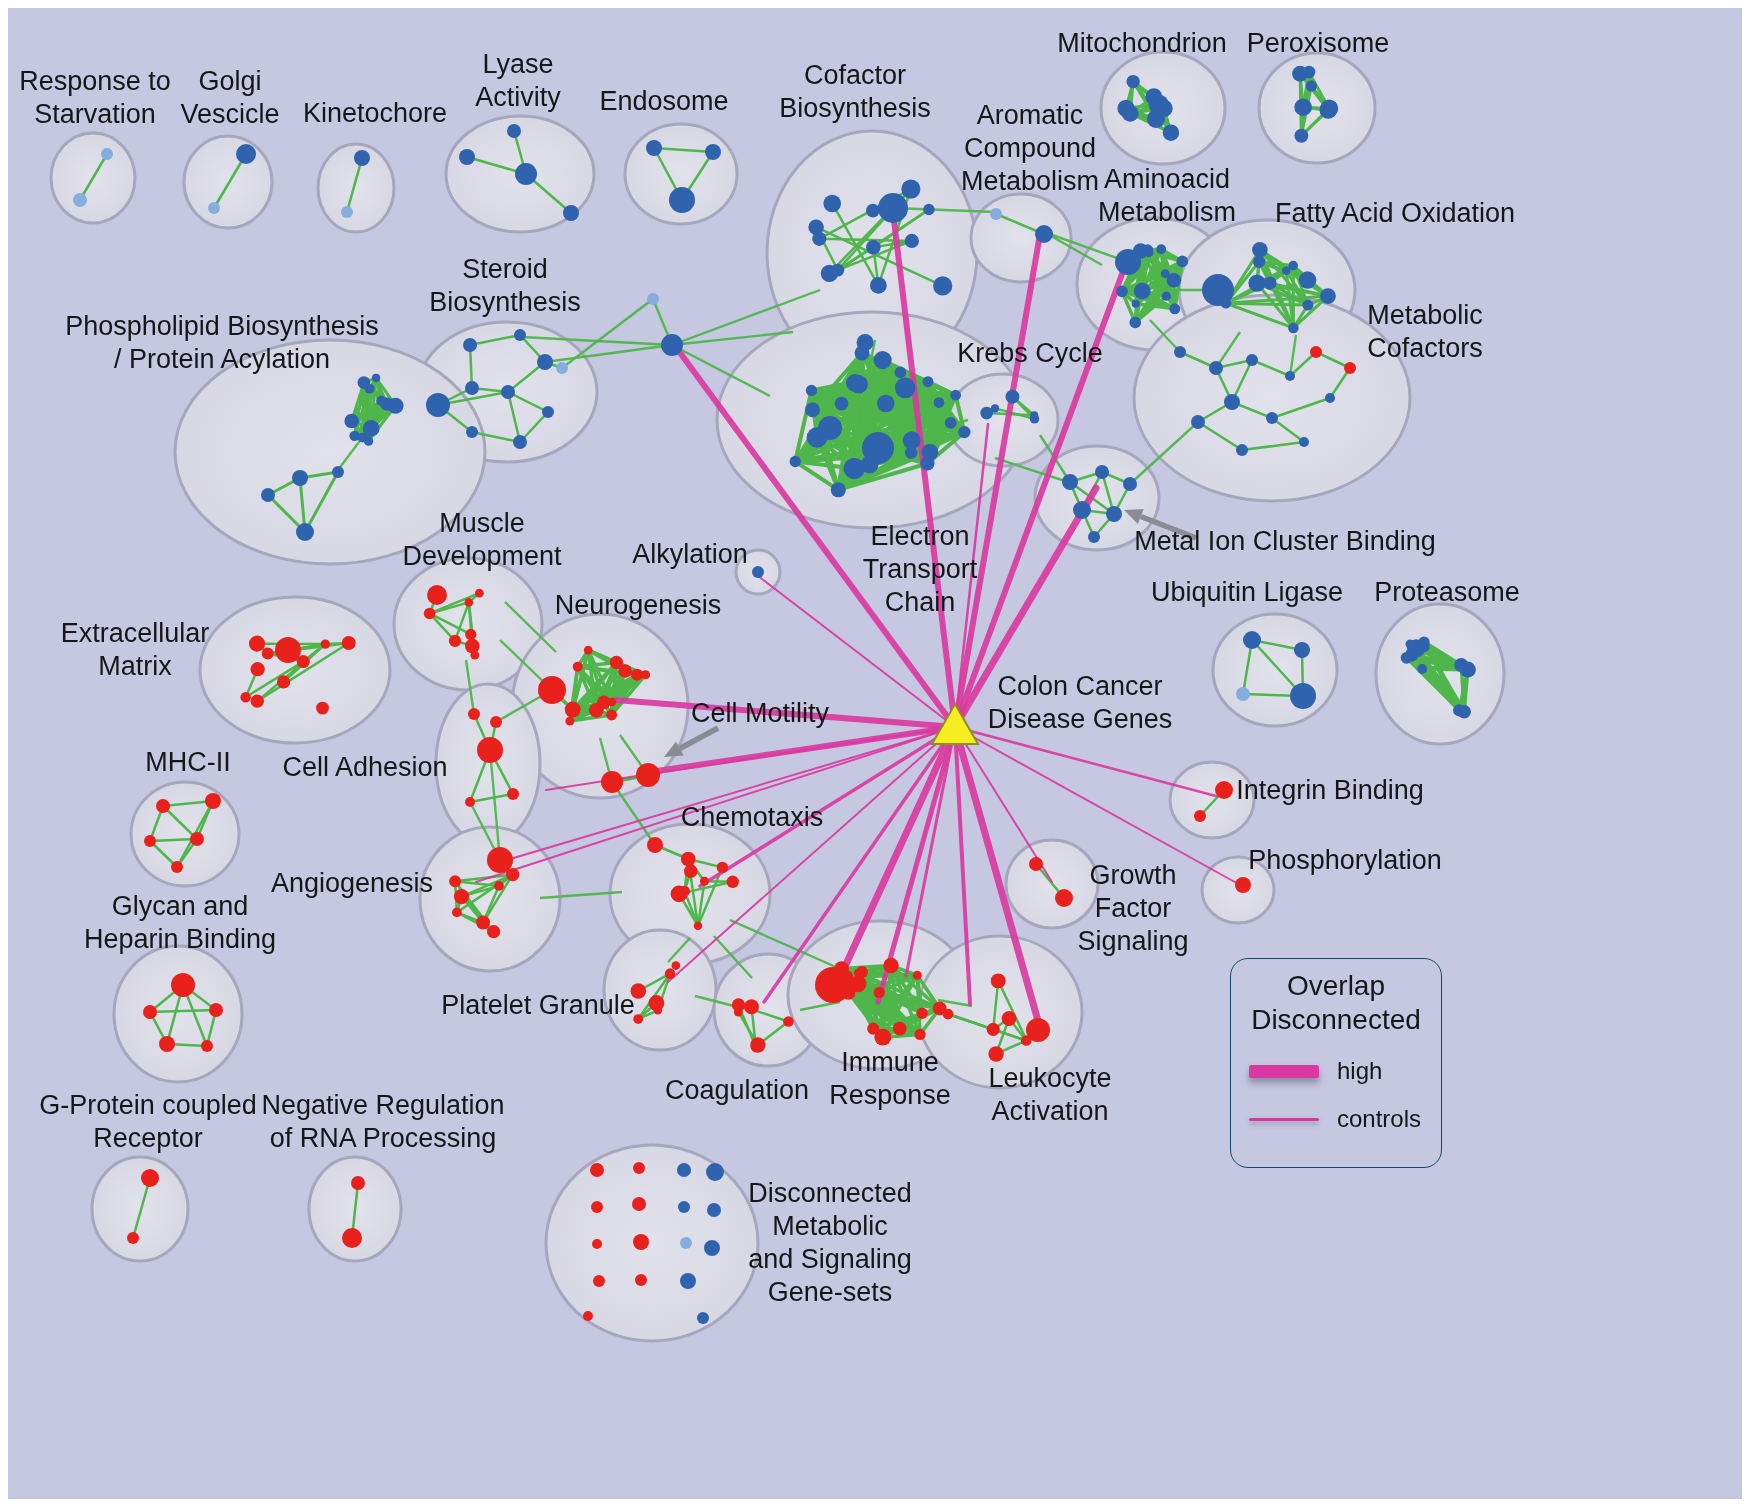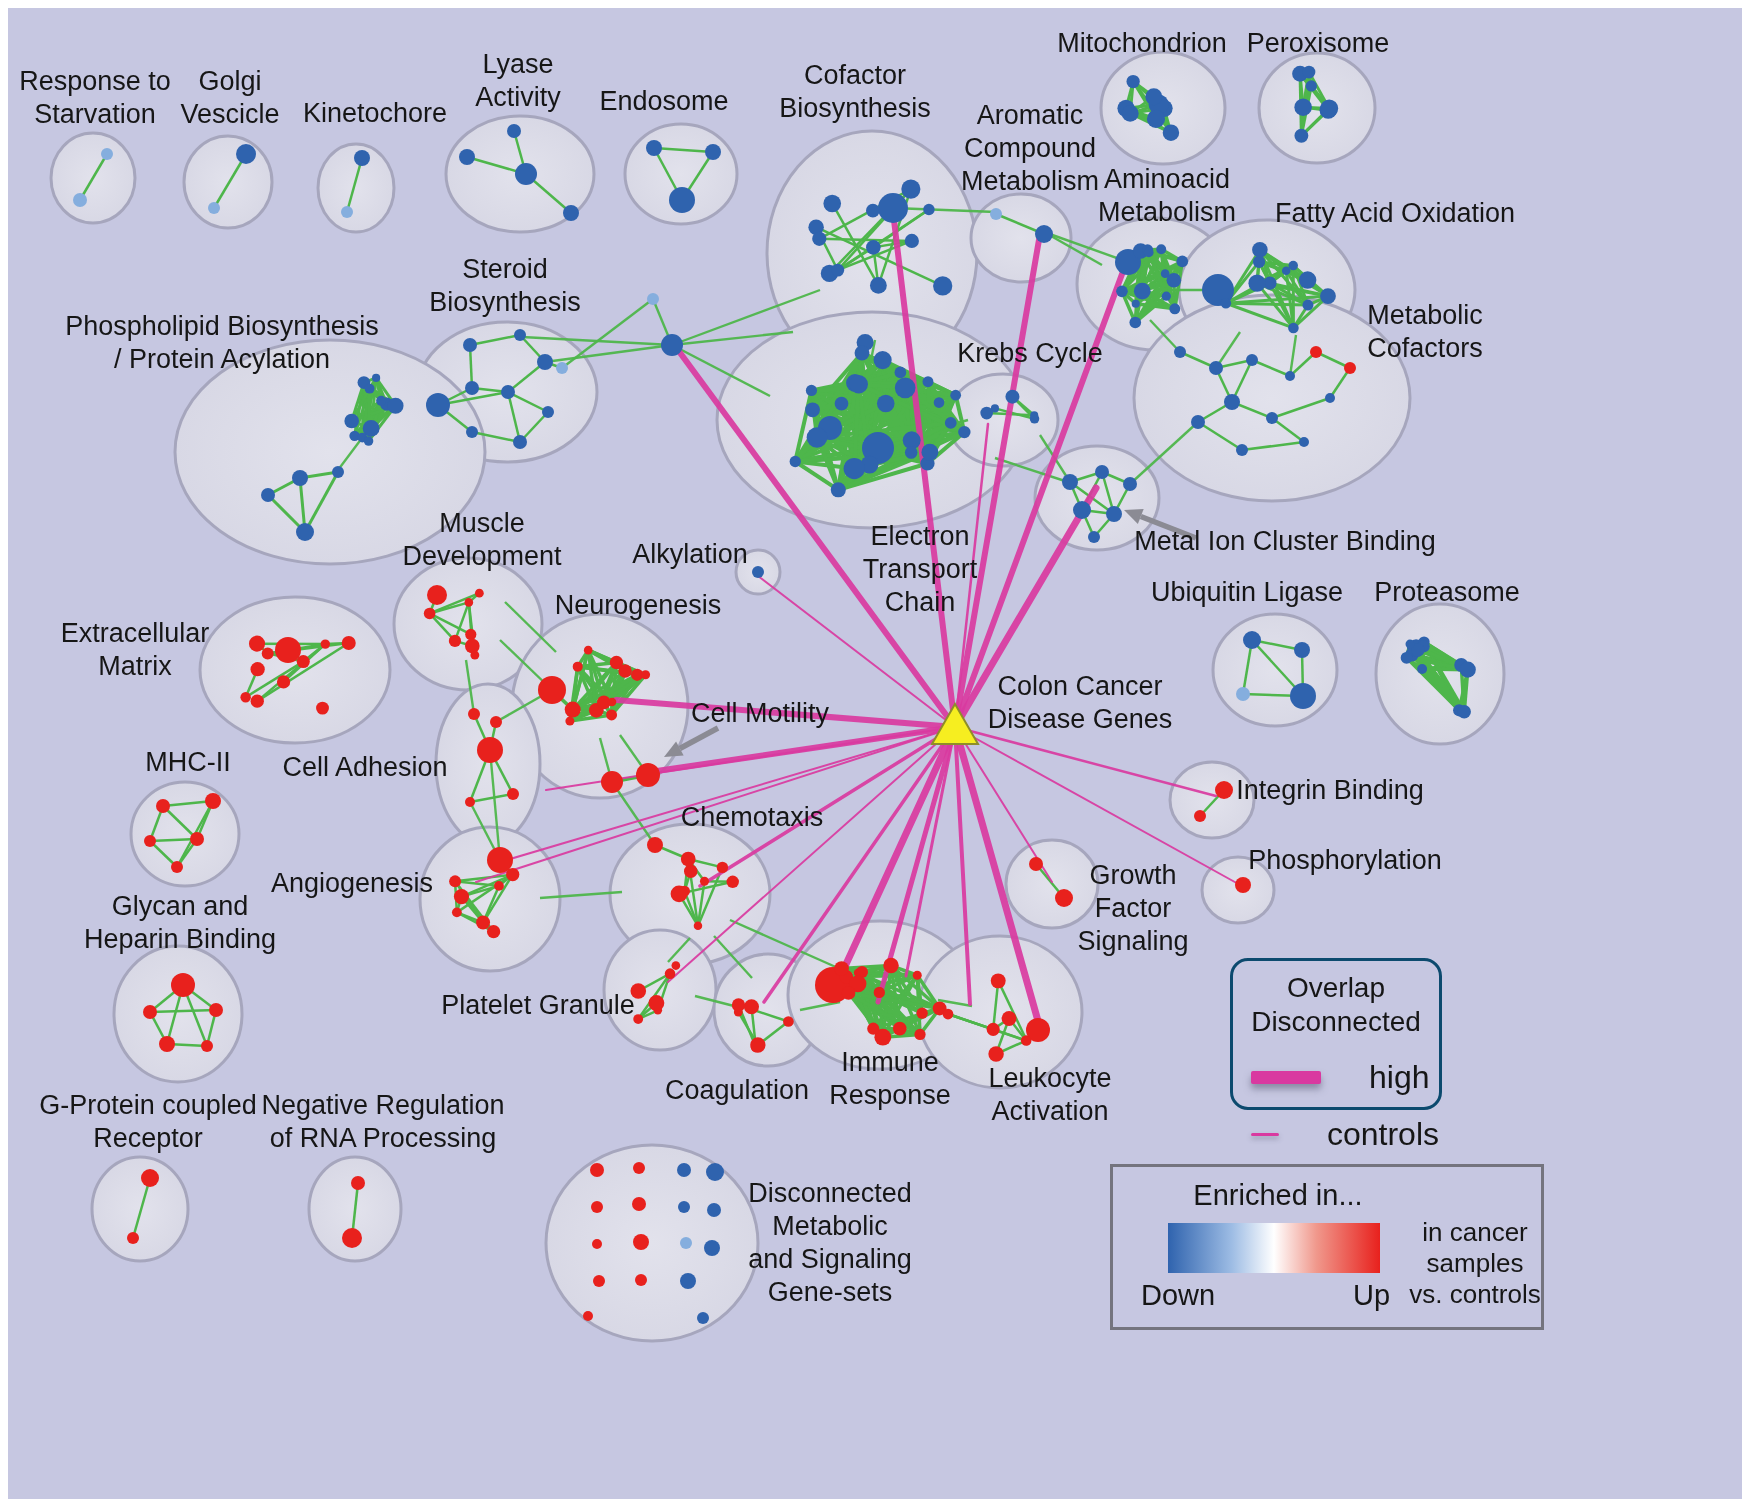--- a/index.html
+++ b/index.html
@@ -8,8 +8,8 @@
   #net{position:absolute;left:0;top:0;}
   #net text{font-family:"Liberation Sans",sans-serif;font-size:27px;fill:#161616;}
   .legend{position:absolute;color:#161616;box-sizing:border-box;}
-  .legend-overlap{left:1230px;top:958px;width:212px;height:152px;
-                  border:3px solid #0c4a6e;border-radius:18px;}
+  .legend-overlap{left:1230px;top:958px;width:212px;height:210px;
+                  border:1px solid #0c4a6e;border-radius:18px;}
   .lg-title{text-align:center;font-size:28px;line-height:34px;margin-top:10px;}
   .lg-row{display:flex;align-items:center;margin:20px 0 0 18px;font-size:32px;gap:30px;}
   .sw{width:70px;height:13px;margin-right:18px;border-radius:2px;

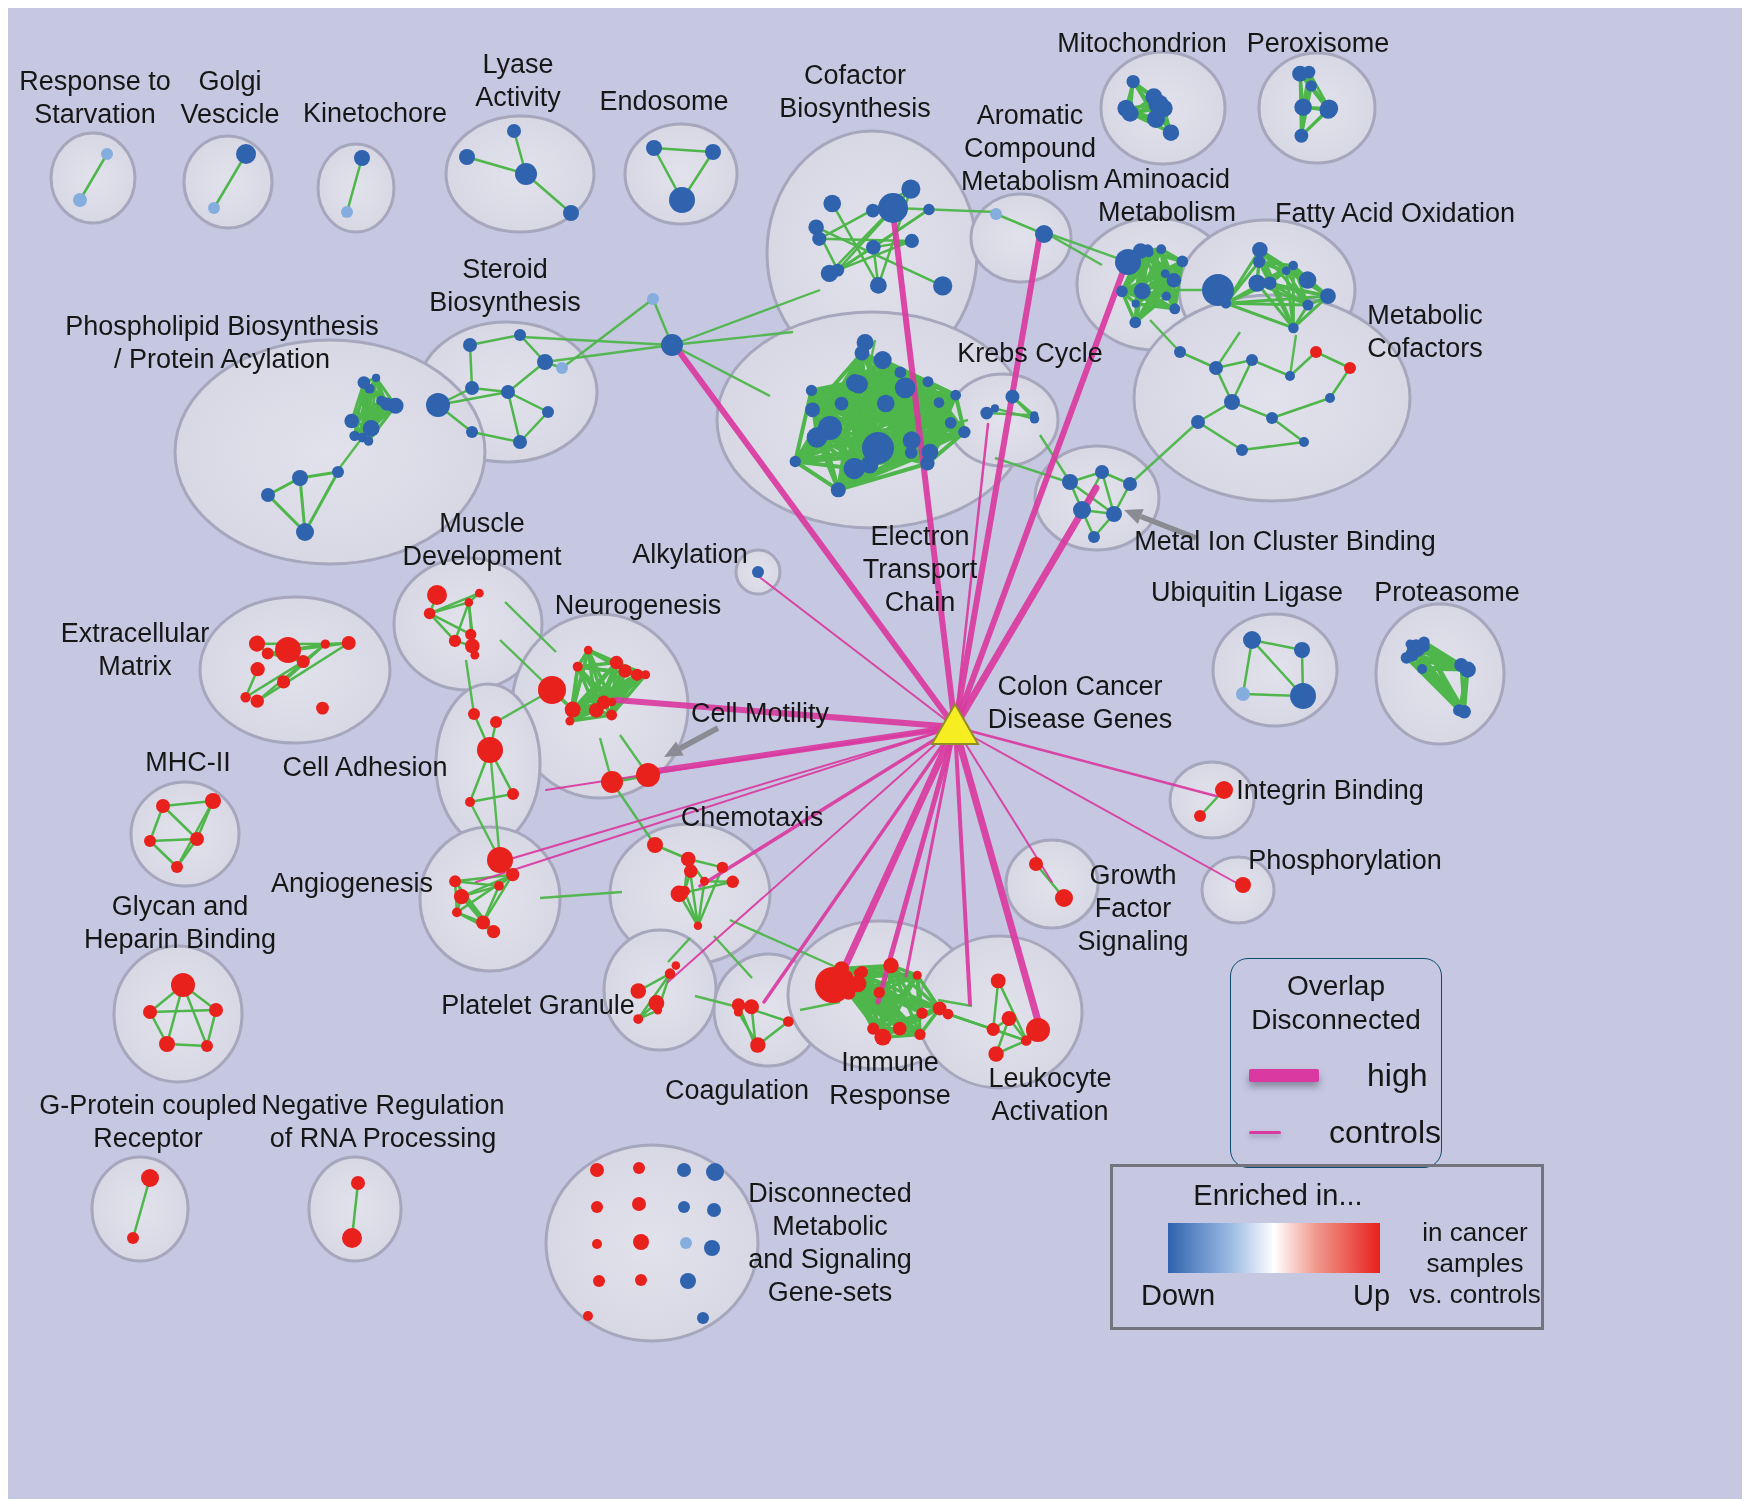--- a/index.html
+++ b/index.html
@@ -11,7 +11,7 @@
   .legend-overlap{left:1230px;top:958px;width:212px;height:210px;
                   border:1px solid #0c4a6e;border-radius:18px;}
   .lg-title{text-align:center;font-size:28px;line-height:34px;margin-top:10px;}
-  .lg-row{display:flex;align-items:center;margin:20px 0 0 18px;font-size:32px;gap:30px;}
+  .lg-row{display:flex;align-items:center;margin:20px 0 0 18px;font-size:24px;}
   .sw{width:70px;height:13px;margin-right:18px;border-radius:2px;
       box-shadow:0 5px 7px rgba(90,90,115,.55);}
   .sw-thin{height:3px;box-shadow:0 3px 5px rgba(90,90,115,.45);}

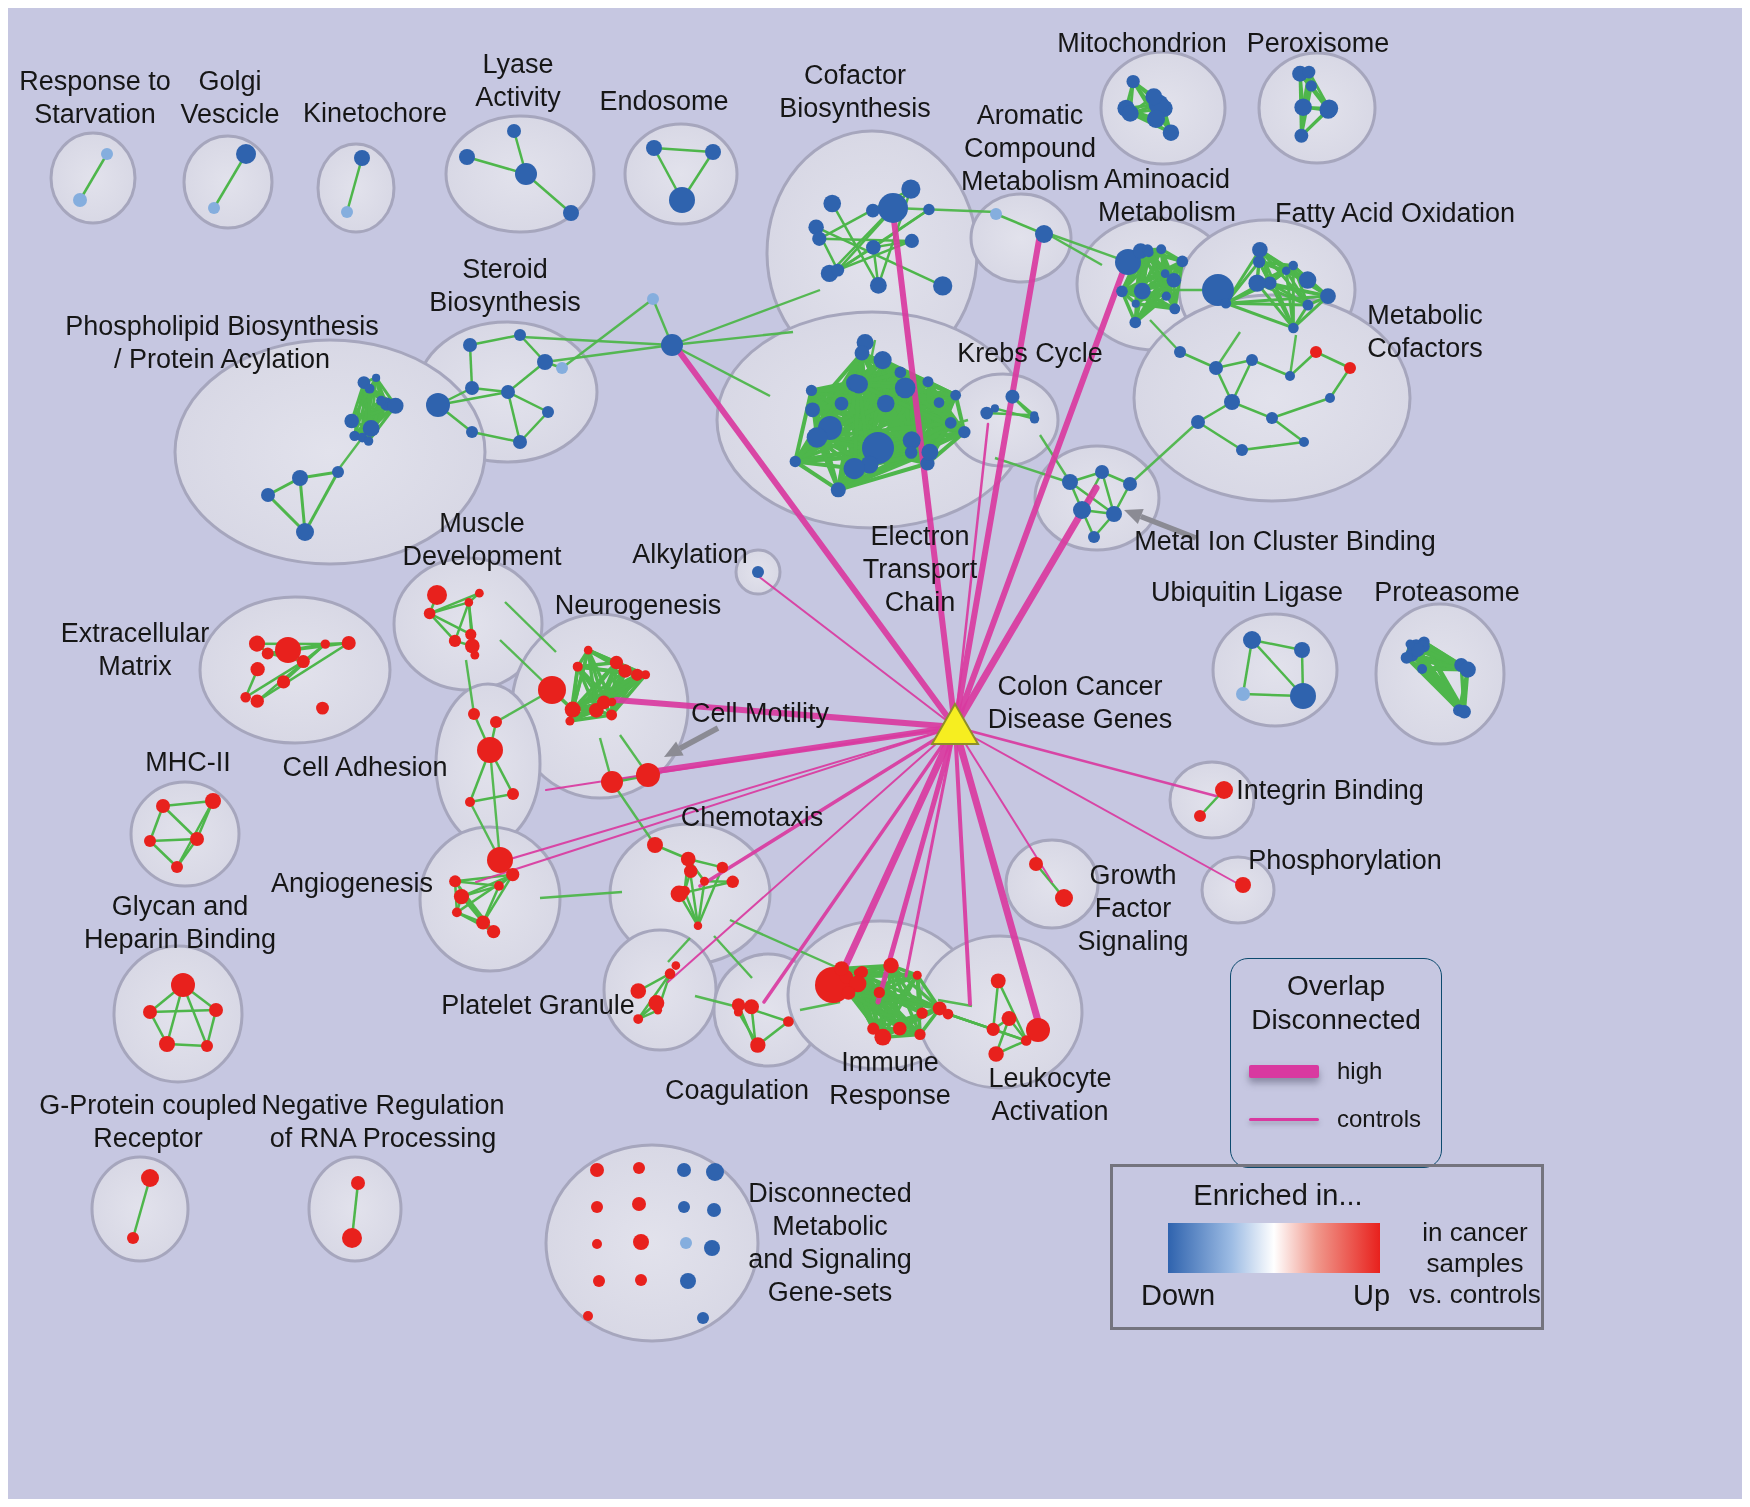--- a/index.html
+++ b/index.html
@@ -1428,17 +1428,6 @@
     </div>
   </div>
 
-  <div class="legend legend-enriched">
-    <div class="enr-title">Enriched in...</div>
-    <div class="grad-bar" style="background: linear-gradient(90deg, rgb(47, 99, 174) 0%, rgb(157, 188, 228) 30%, rgb(255, 255, 255) 50%, rgb(240, 152, 140) 70%, rgb(232, 33, 29) 100%);"></div>
-    <span class="enr-down">Down</span>
-    <span class="enr-up">Up</span>
-    <div class="enr-note">
-      <div>in cancer</div>
-      <div>samples</div>
-      <div>vs. controls</div>
-    </div>
-  </div>
 
 </div>
 

